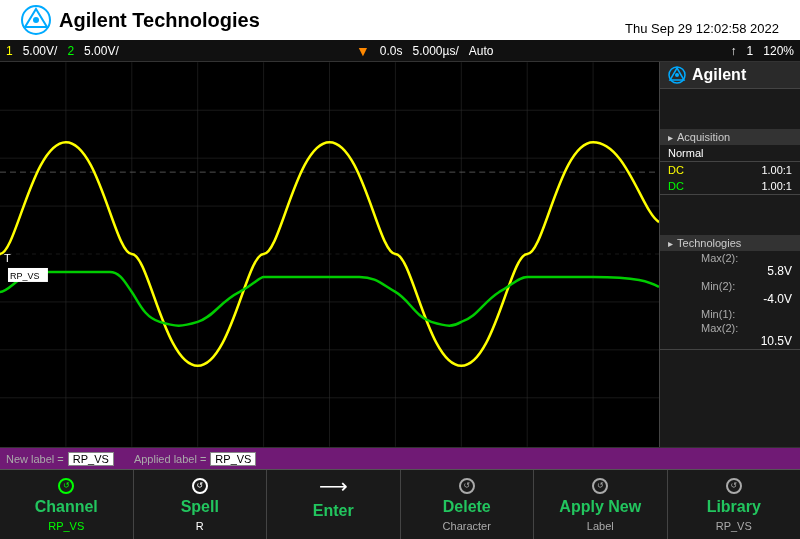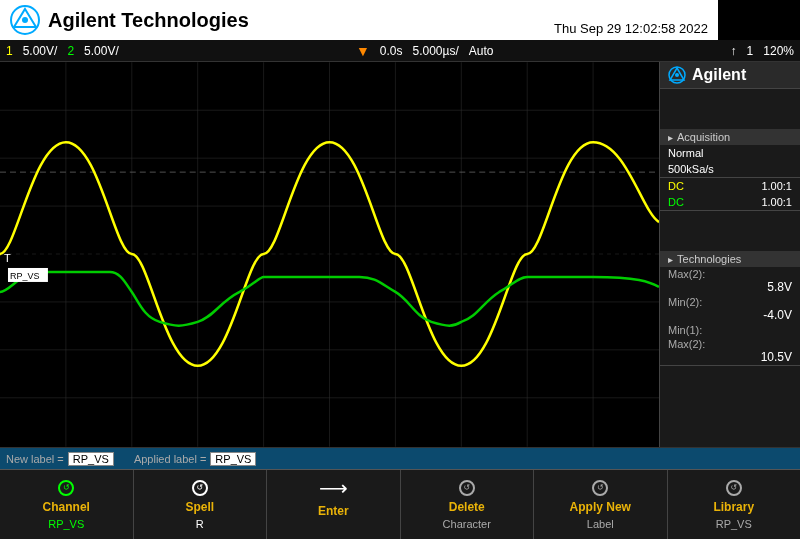--- a/index.html
+++ b/index.html
@@ -14,13 +14,13 @@
 
     
     #header {
-      width: 718px;
+      width: 800px;
       height: 40px;
       background: #fff;
       display: flex;
       align-items: center;
       justify-content: space-between;
-      padding: 0 10px;
+      padding: 0 21px;
     }
     .logo-area {
       display: flex;

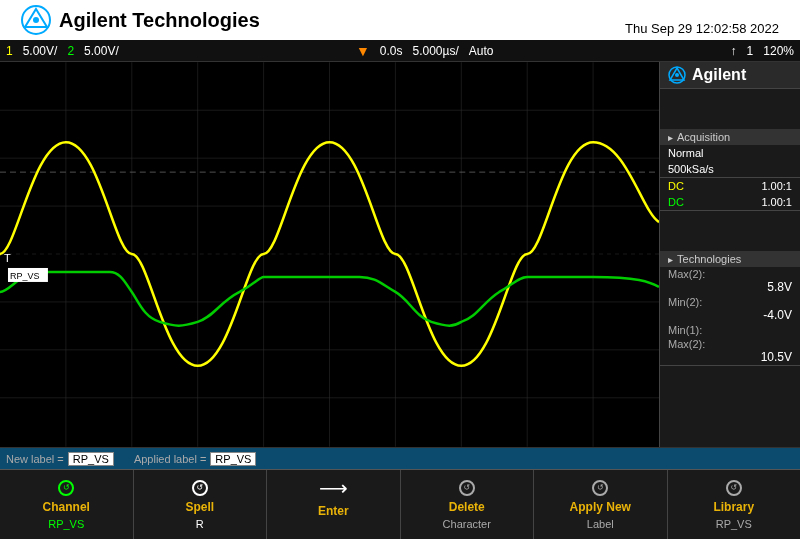--- a/index.html
+++ b/index.html
@@ -357,9 +357,6 @@
       <div class="panel-row">
         <span class="panel-val">Normal</span>
       </div>
-      <div class="panel-row">
-        <span class="panel-val">500kSa/s</span>
-      </div>
     </div>
 
     <div class="panel-section">

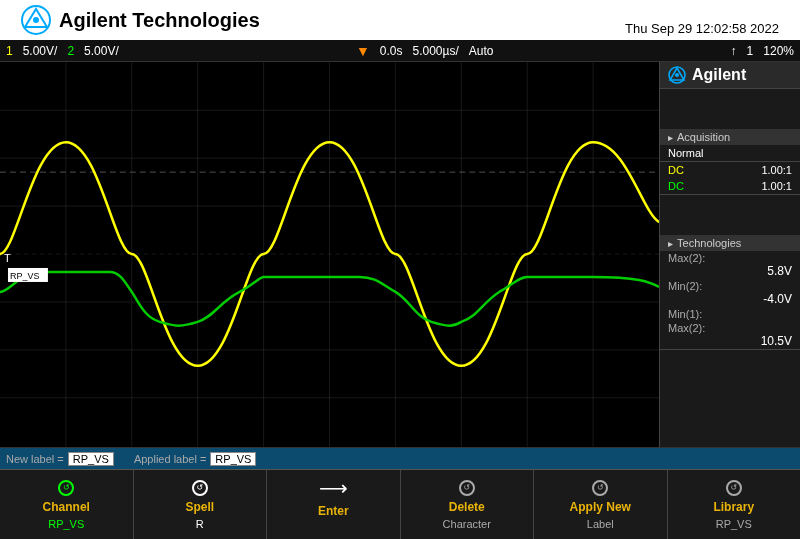--- a/index.html
+++ b/index.html
@@ -150,6 +150,7 @@
     .meas-val { color: #fff; font-size: 12px; text-align: right; }
     .meas-row {
       padding: 1px 8px;
+      margin-left: 33px;
     }
 
     

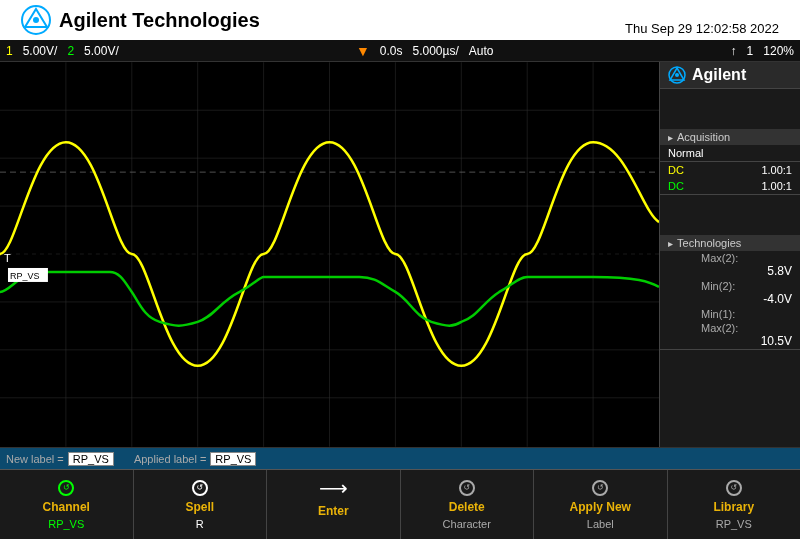--- a/index.html
+++ b/index.html
@@ -157,7 +157,7 @@
     #label-bar {
       width: 800px;
       height: 22px;
-      background: #0c4a6e;
+      background: #701a75;
       display: flex;
       align-items: center;
       padding: 0 6px;

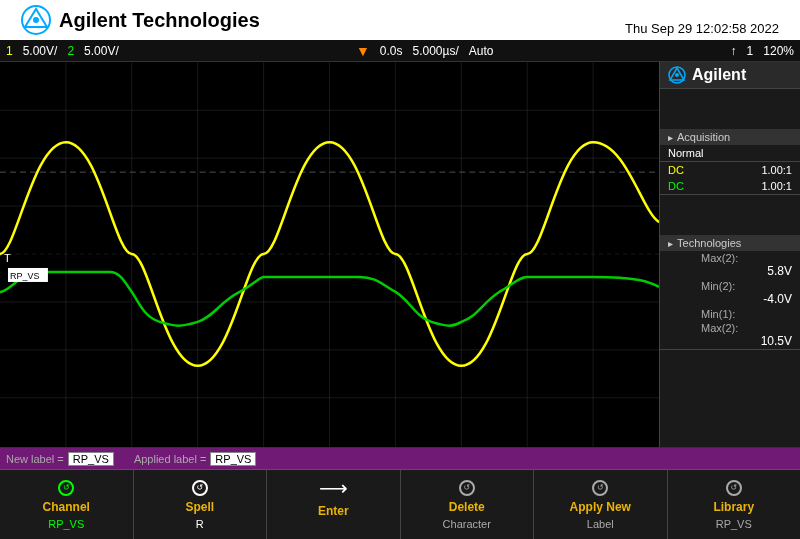--- a/index.html
+++ b/index.html
@@ -225,8 +225,8 @@
       color: #aaa;
     }
     .btn-label {
-      color: #eab308;
-      font-size: 12px;
+      color: #22c55e;
+      font-size: 16px;
       font-weight: bold;
       text-align: center;
     }

